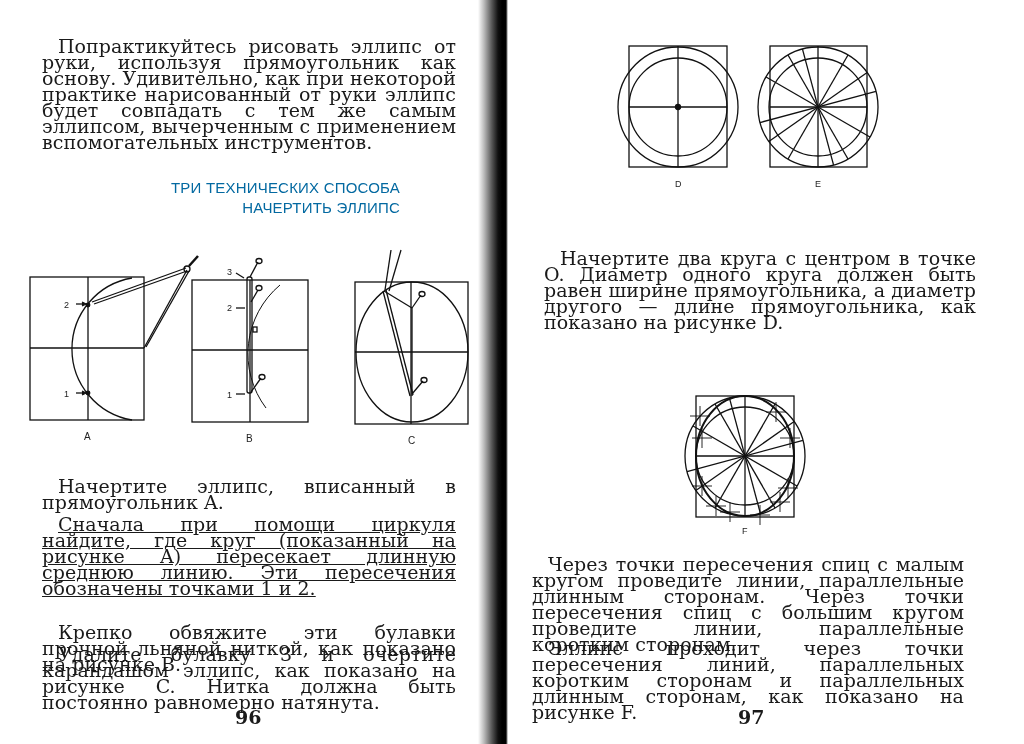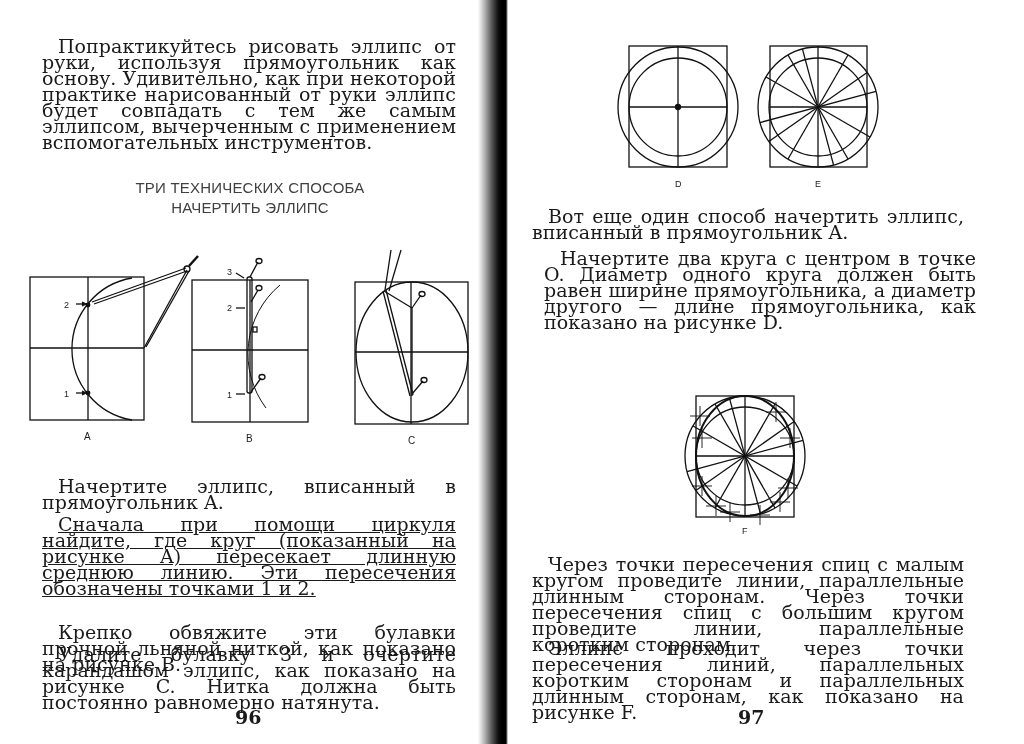--- a/index.html
+++ b/index.html
@@ -21,9 +21,9 @@
   }
   .indent { text-indent: 16px; }
   .heading {
-    position: absolute; left: 100px; width: 300px; text-align: center;
+    position: absolute; left: 100px; width: 300px; text-align: right;
     font-family: "Liberation Sans", sans-serif; font-size: 15px; line-height: 20px;
-    letter-spacing: 0.2px; color: #404040;
+    letter-spacing: 0.2px; color: #0369a1;
   }
   .page-num {
     position: absolute; font-weight: bold; font-size: 19px;

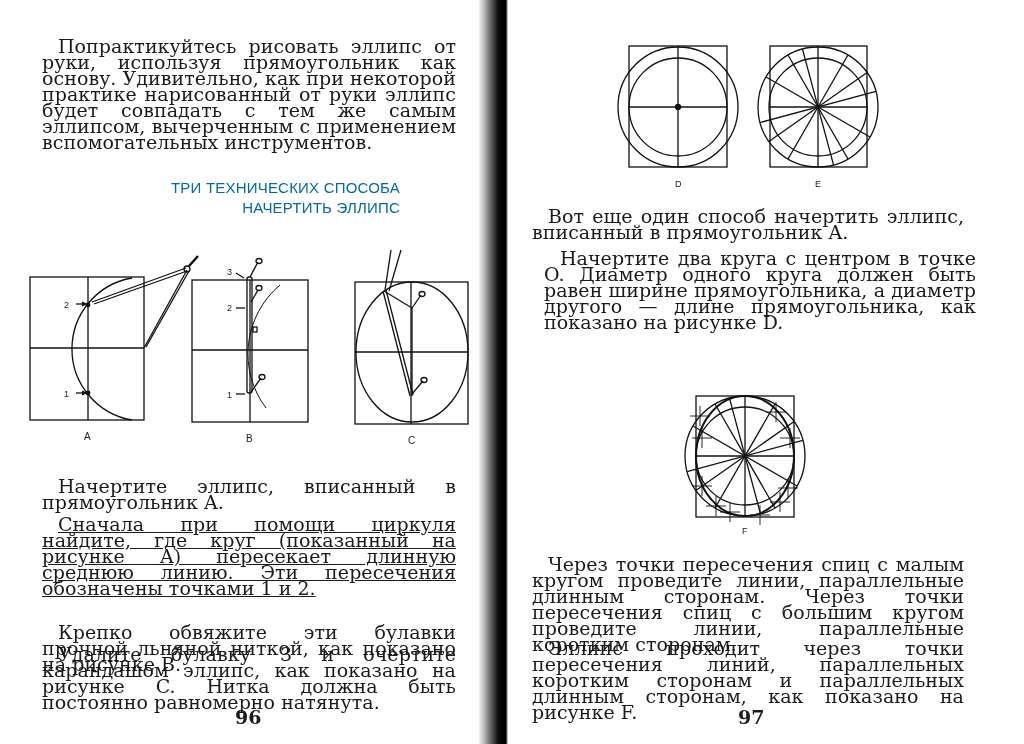--- a/index.html
+++ b/index.html
@@ -55,7 +55,6 @@
 <div class="spine"></div>
 
 <div class="page page-right">
-  <p class="para indent" style="left:22px; top:208px; width:432px;">Вот еще один способ начертить эллипс, вписанный в прямоугольник A.</p>
   <p class="para indent" style="left:34px; top:250px; width:432px;">Начертите два круга с центром в точке O. Диаметр одного круга должен быть равен ширине прямоугольника, а диаметр другого — длине прямоугольника, как показано на рисунке D.</p>
 
   <p class="para indent" style="left:22px; top:556px; width:432px;">Через точки пересечения спиц с малым кругом проведите линии, параллельные длинным сторонам. Через точки пересечения спиц с большим кругом проведите линии, параллельные коротким сторонам.</p>

